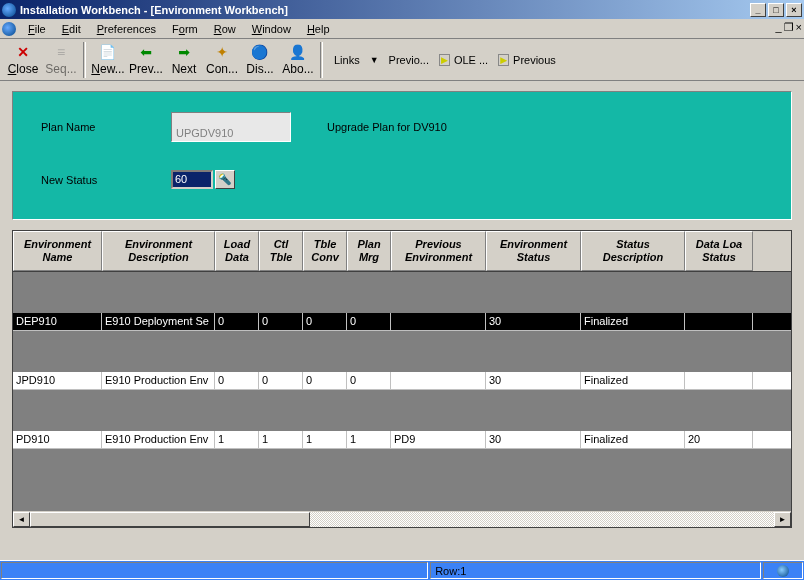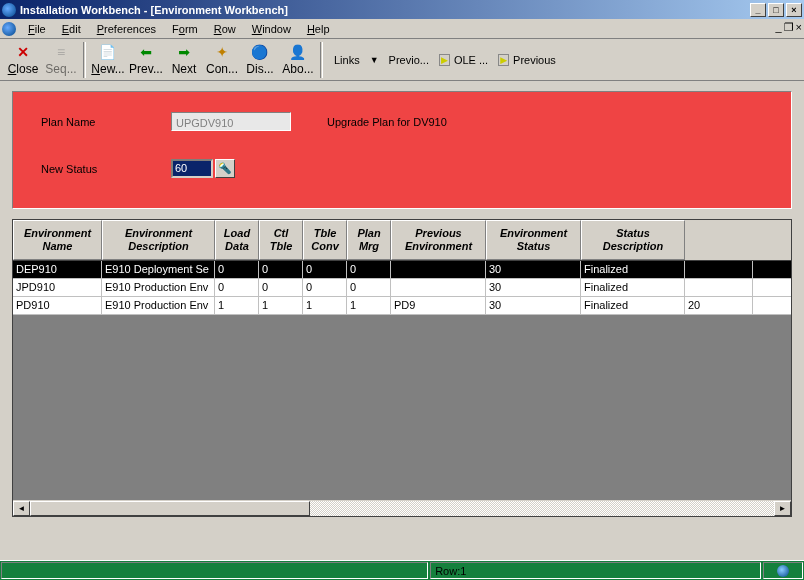--- a/index.html
+++ b/index.html
@@ -29,7 +29,7 @@
 
 .client { padding: 10px 12px; }
 
-.form-area { background: #ef4444; border: 1px solid #fff; border-top-color: #808080; border-left-color: #808080; padding: 20px 28px 30px 28px; margin-bottom: 10px; }
+.form-area { background: #14b8a6; border: 1px solid #fff; border-top-color: #808080; border-left-color: #808080; padding: 20px 28px 30px 28px; margin-bottom: 10px; }
 .form-row { display: flex; align-items: center; margin-bottom: 28px; }
 .form-label { width: 130px; }
 .text-field-ro { width: 120px; height: 19px; background: #e8e8e8; border: 1px solid #808080; border-right-color: #fff; border-bottom-color: #fff; padding: 4px 4px; color: #808080; }

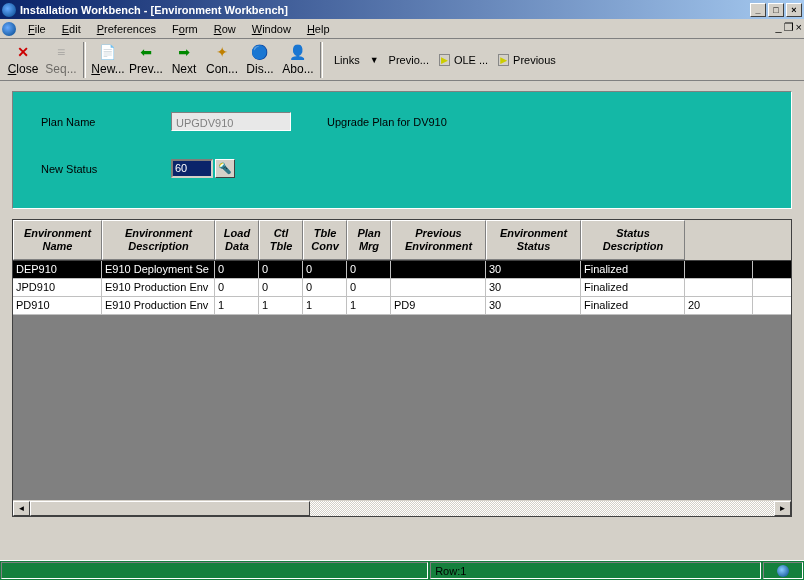--- a/index.html
+++ b/index.html
@@ -32,7 +32,7 @@
 .form-area { background: #14b8a6; border: 1px solid #fff; border-top-color: #808080; border-left-color: #808080; padding: 20px 28px 30px 28px; margin-bottom: 10px; }
 .form-row { display: flex; align-items: center; margin-bottom: 28px; }
 .form-label { width: 130px; }
-.text-field-ro { width: 120px; height: 19px; background: #e8e8e8; border: 1px solid #808080; border-right-color: #fff; border-bottom-color: #fff; padding: 4px 4px; color: #808080; }
+.text-field-ro { width: 120px; height: 19px; background: #e8e8e8; border: 1px solid #808080; border-right-color: #fff; border-bottom-color: #fff; padding: 14px 4px; color: #808080; }
 .text-field { width: 42px; height: 19px; background: #fff; border: 2px inset #d4d0c8; padding: 1px 2px; color: #fff; background: #0a246a; }
 .lookup-btn { width: 20px; height: 19px; border: 1px solid #fff; border-right-color: #404040; border-bottom-color: #404040; background: #d4d0c8; display: inline-flex; align-items: center; justify-content: center; margin-left: 2px; cursor: default; }
 

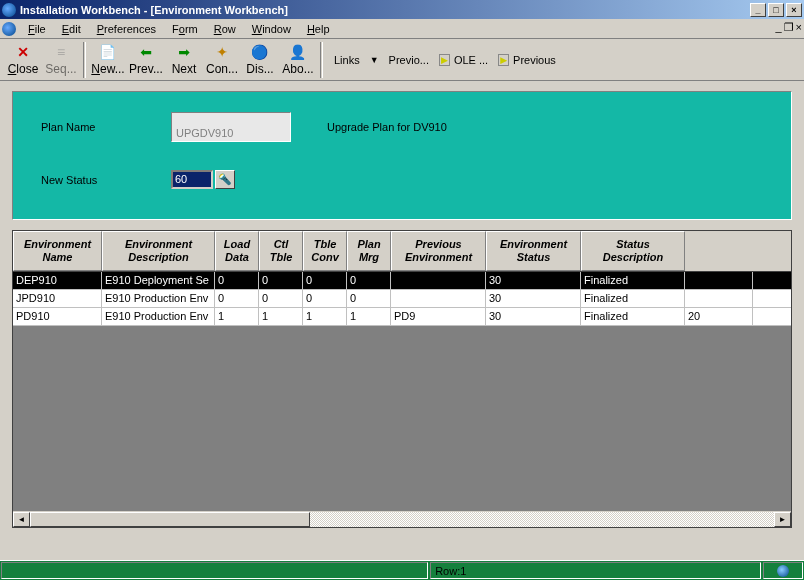--- a/index.html
+++ b/index.html
@@ -178,6 +178,7 @@
       <div class="gh col-prev">Previous Environment</div>
       <div class="gh col-status">Environment Status</div>
       <div class="gh col-sdesc">Status Description</div>
+      <div class="gh col-dls">Data Loa Status</div>
     </div>
     <div class="grid-body">
       <div class="grid-row selected">

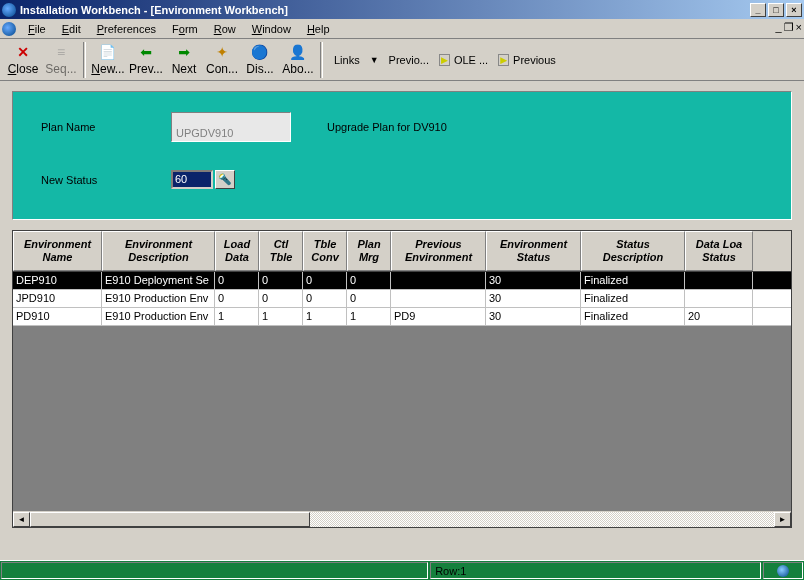--- a/index.html
+++ b/index.html
@@ -40,7 +40,7 @@
 .grid-head { display: flex; background: #d4d0c8; border-bottom: 1px solid #404040; font-style: italic; }
 .grid-head .gh { border-right: 1px solid #808080; border-bottom: 1px solid #808080; border-top: 1px solid #fff; border-left: 1px solid #fff; padding: 4px 3px; text-align: center; font-weight: bold; font-size: 11px; height: 40px; display: flex; align-items: center; justify-content: center; line-height: 1.2; }
 .grid-body { background: #808080; overflow: hidden; }
-.grid-row { display: flex; background: #fff; height: 18px; border-bottom: 1px solid #c0c0c0; }
+.grid-row { display: flex; background: #fff; height: 18px; border-bottom: 1px solid #c0c0c0; margin-top: 41px; }
 .grid-row.selected { background: #000; color: #fff; }
 .grid-row .gc { border-right: 1px solid #c0c0c0; padding: 2px 3px; overflow: hidden; white-space: nowrap; font-size: 11px; }
 

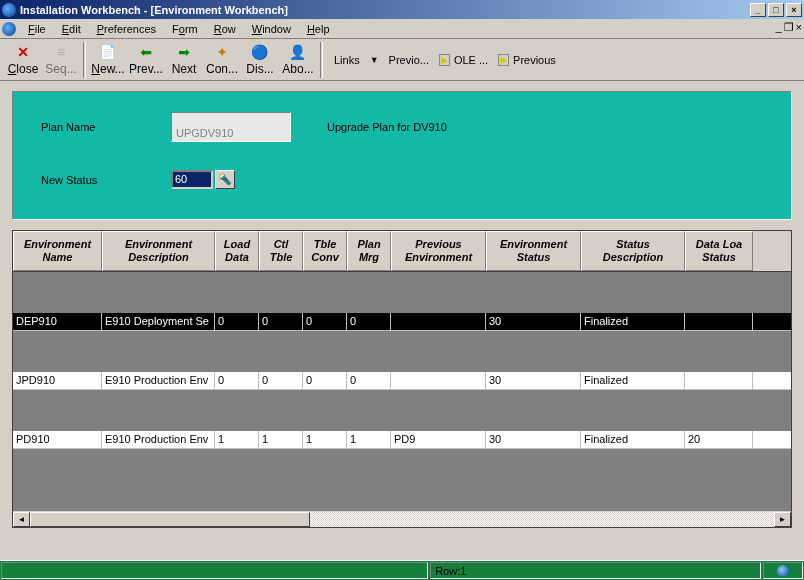--- a/index.html
+++ b/index.html
@@ -60,7 +60,7 @@
 .hscroll .track { flex: 1; background: repeating-conic-gradient(#fff 0 25%, #d4d0c8 0 50%) 0 0/2px 2px; height: 15px; position: relative; }
 .hscroll .thumb { position: absolute; left: 0; top: 0; height: 15px; width: 280px; background: #d4d0c8; border: 1px solid #fff; border-right-color: #404040; border-bottom-color: #404040; }
 
-.statusbar { position: absolute; bottom: 0; left: 0; right: 0; height: 20px; background: #15803d; display: flex; border-top: 1px solid #fff; }
+.statusbar { position: absolute; bottom: 0; left: 0; right: 0; height: 20px; background: #3b82f6; display: flex; border-top: 1px solid #fff; }
 .statusbar .cell { border: 1px solid #808080; border-right-color: #fff; border-bottom-color: #fff; margin: 1px; padding: 2px 4px; }
 .statusbar .c1 { flex: 1.3; }
 .statusbar .c2 { flex: 1; }

